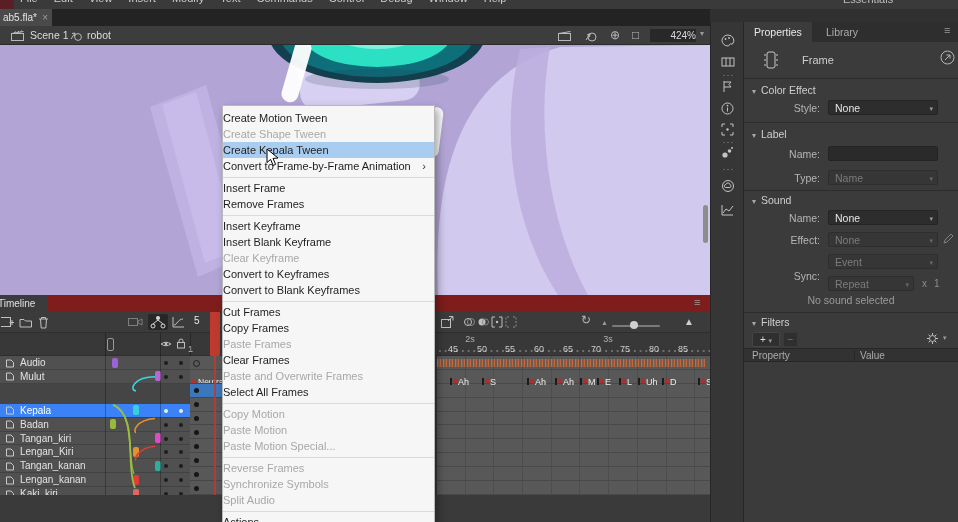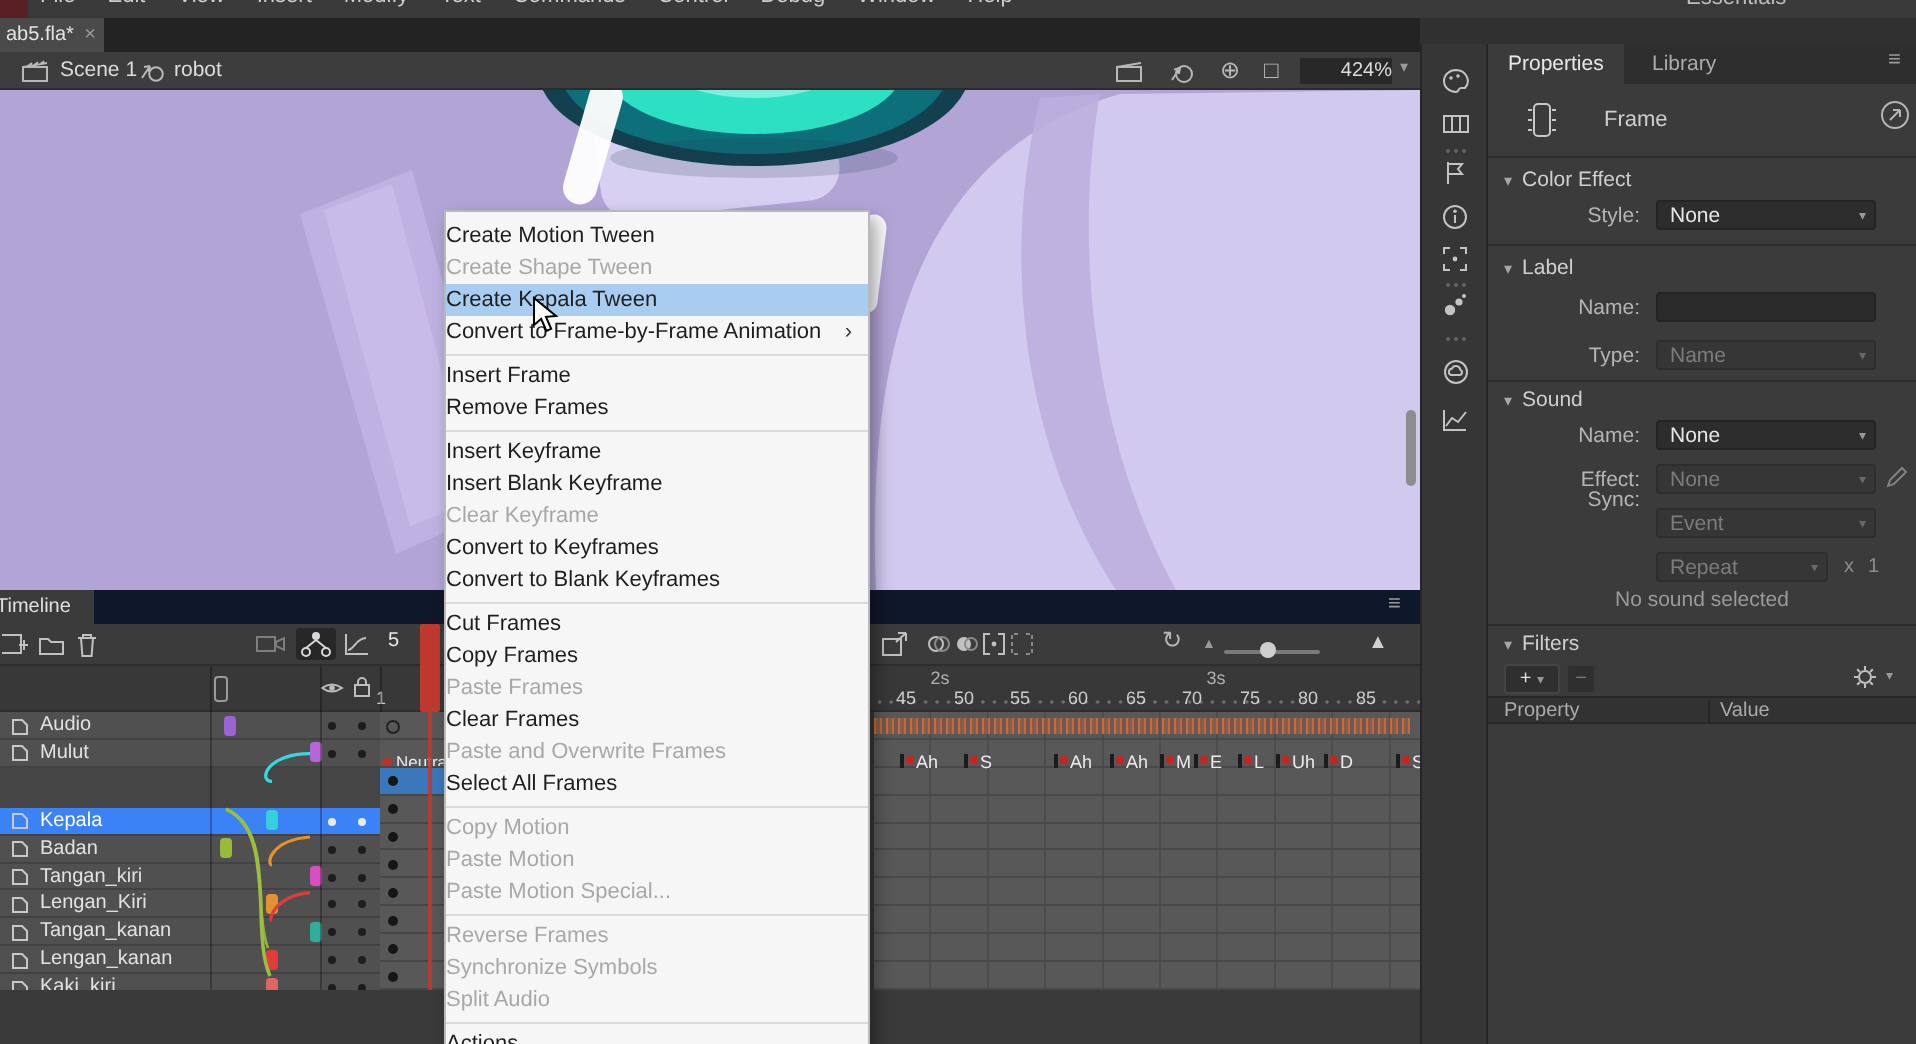--- a/index.html
+++ b/index.html
@@ -685,7 +685,7 @@
     <svg class="abs" style="left:199px;top:211px;opacity:.55" width="11" height="11">
       <path d="M1,10 L2,7 L8,1 L10,3 L4,9 Z" fill="none" stroke="#bbbbbb"></path>
     </svg>
-    <span class="plabel" style="top:222px;left:0">Sync:</span>
+    <span class="plabel" style="top:248px;left:0">Sync:</span>
     <div class="dd dis" style="top:232px"><span>Event</span><span class="cv">▾</span></div>
     <div class="dd dis" style="top:254px;width:86px"><span>Repeat</span><span class="cv">▾</span></div>
     <span class="abs" style="left:178px;top:256px;font-size:10px;color:#8d8d8d">x</span>

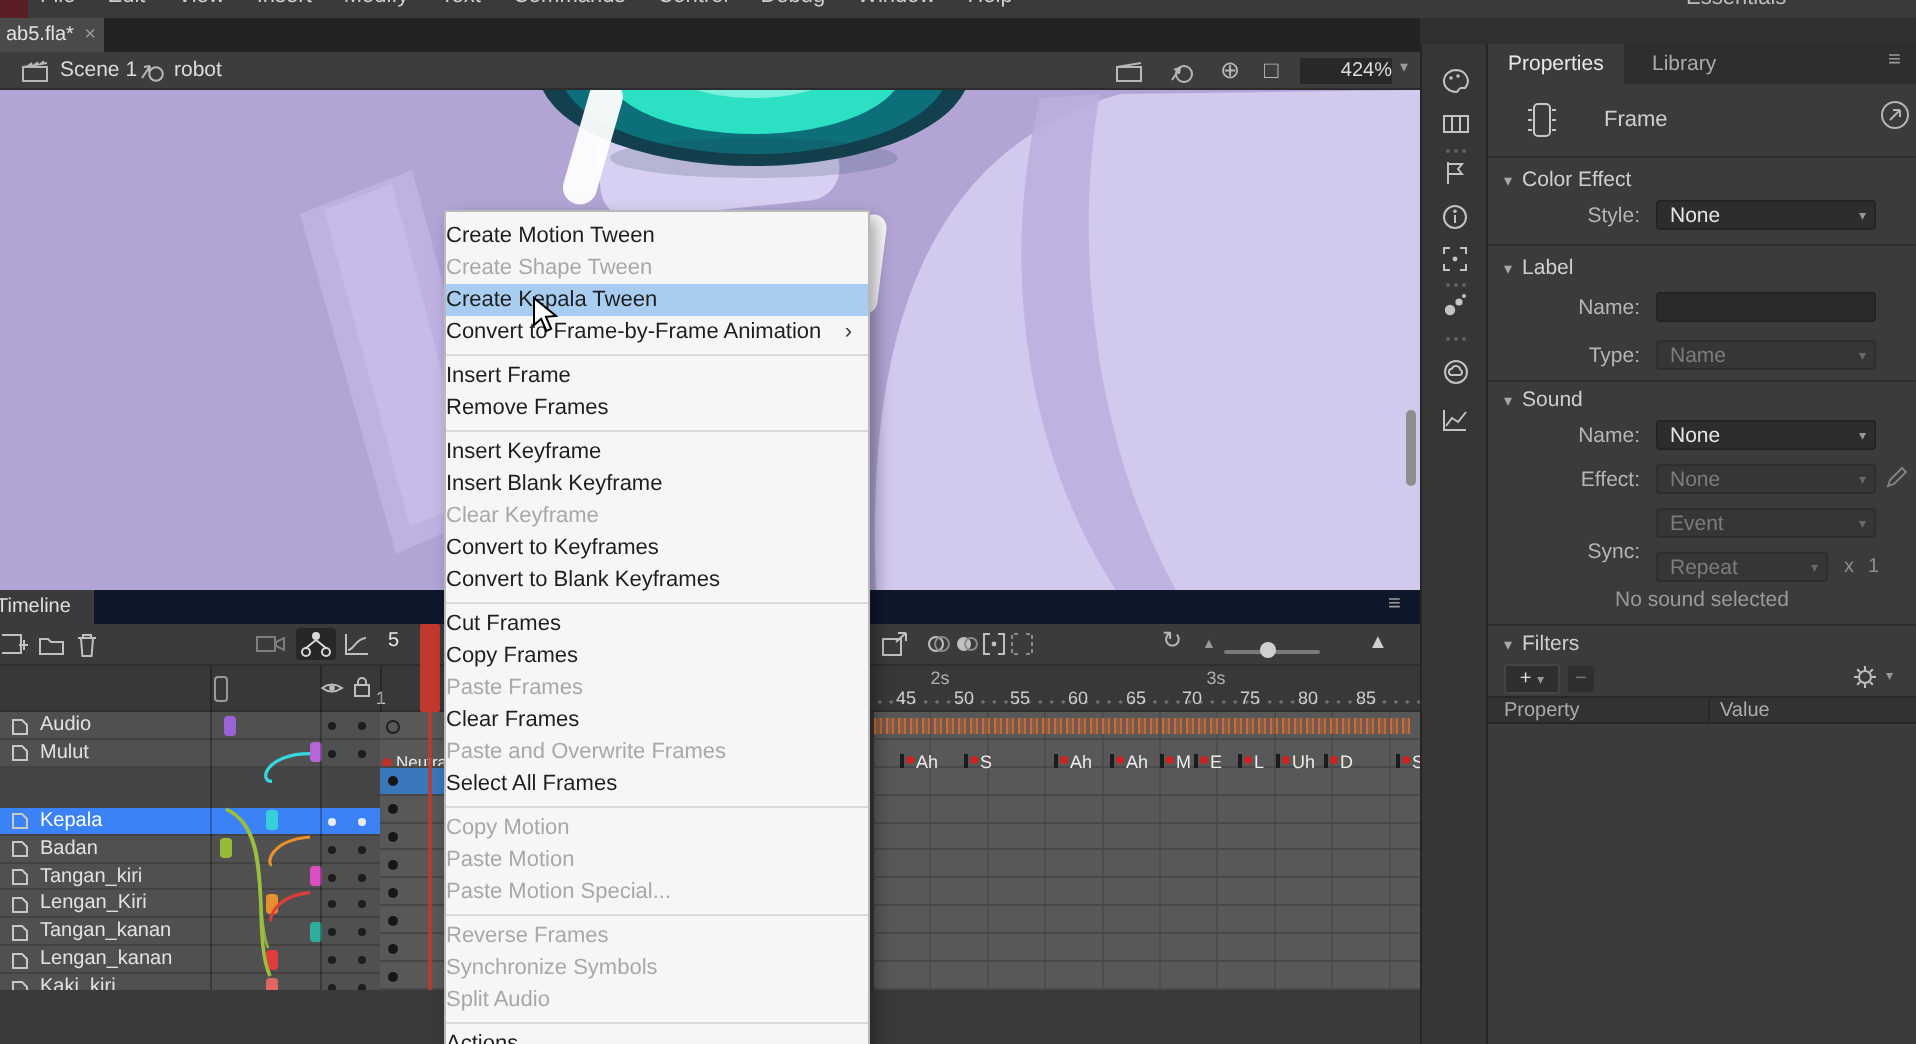--- a/index.html
+++ b/index.html
@@ -36,7 +36,7 @@
 
   
   #timeline{left:0;top:295px;width:710px;height:227px;background:#373737;}
-  #tltabs{position:absolute;left:0;top:0;width:710px;height:17px;background:#0f172a;}
+  #tltabs{position:absolute;left:0;top:0;width:710px;height:17px;background:#7f1d1d;}
   .tltab{position:absolute;top:0;height:17px;font-size:10px;line-height:17px;padding:0 12px;}
   #tab-timeline{left:-14px;background:#3b3b3b;color:#e0e0e0;}
   #tab-output{left:62px;color:#9a9a9a;margin-top:16px;}

